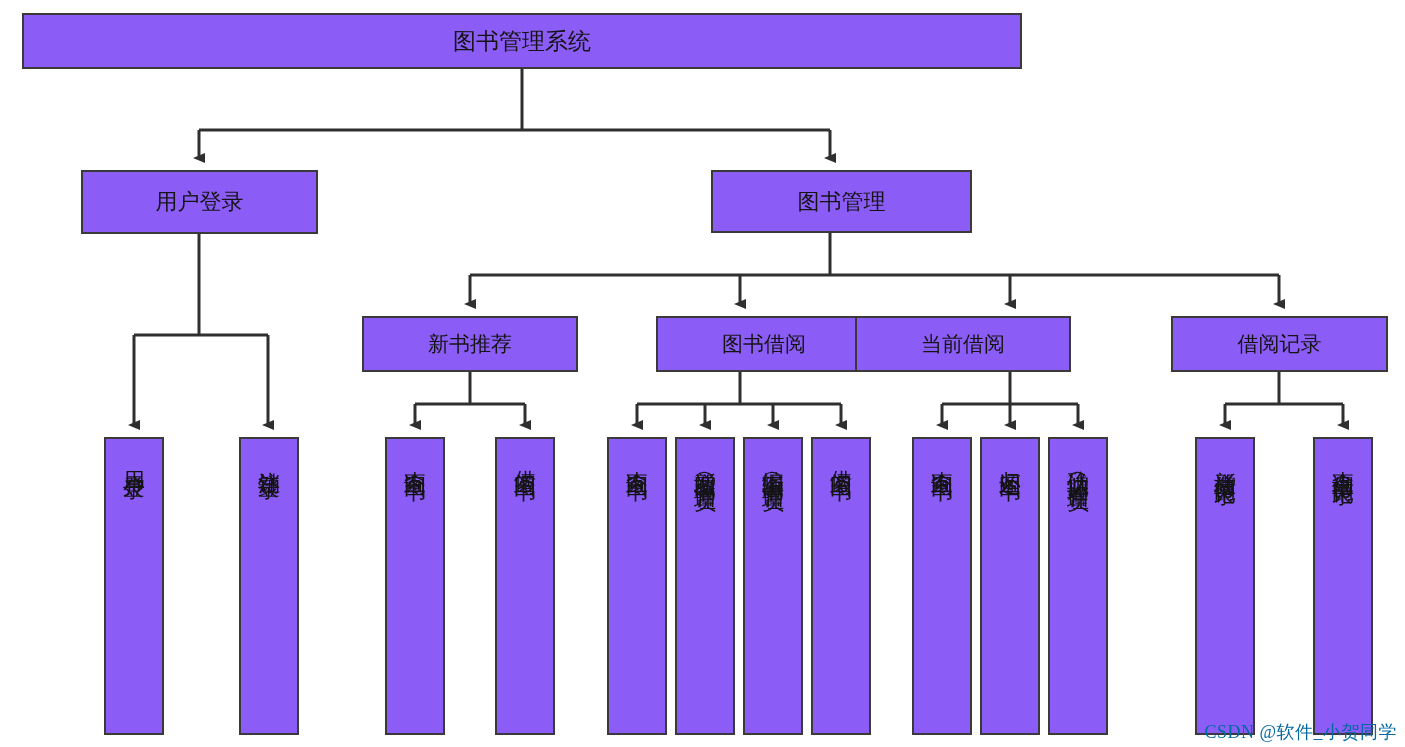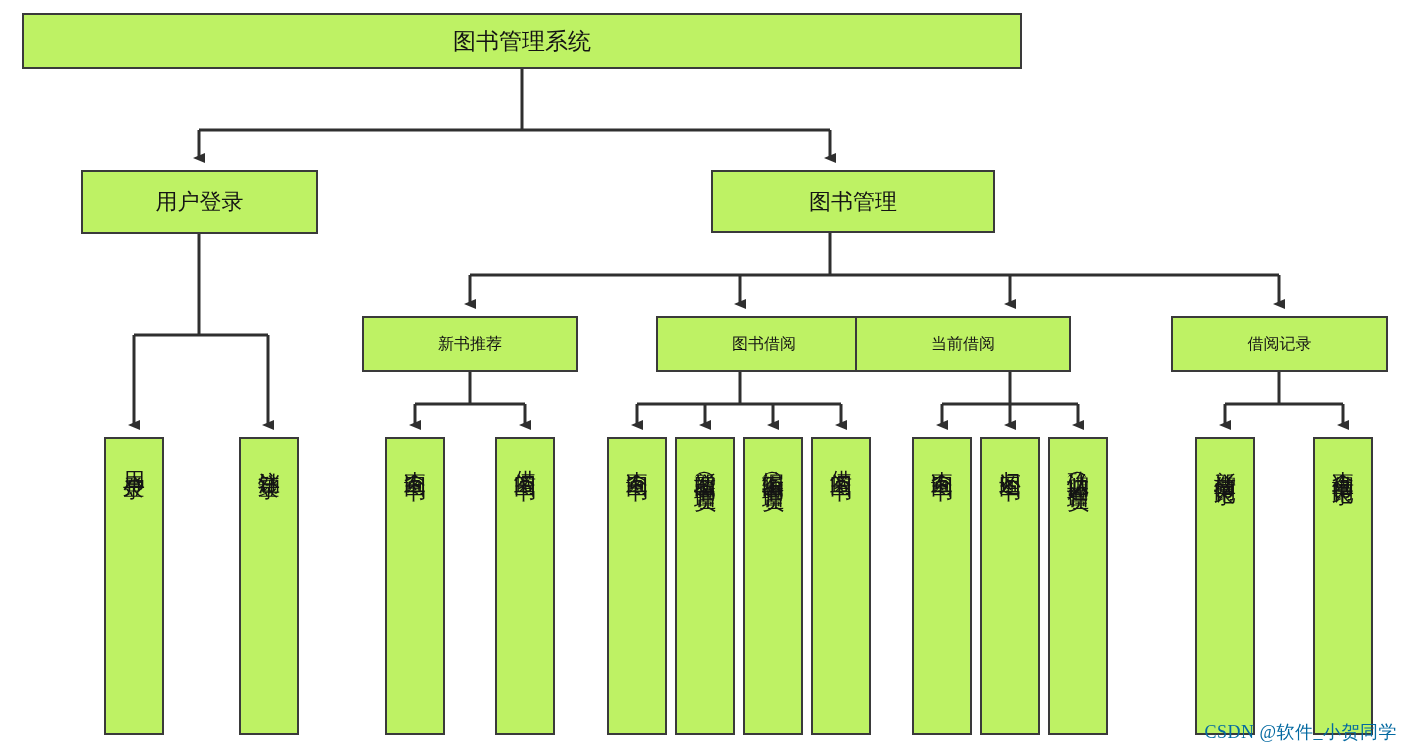--- a/index.html
+++ b/index.html
@@ -26,7 +26,7 @@
   .node{
     position:absolute;
     box-sizing:border-box;
-    background:#bef264;
+    background:#8b5cf6;
     border:2.5px solid #3a3a3a;
     display:flex;
     align-items:center;

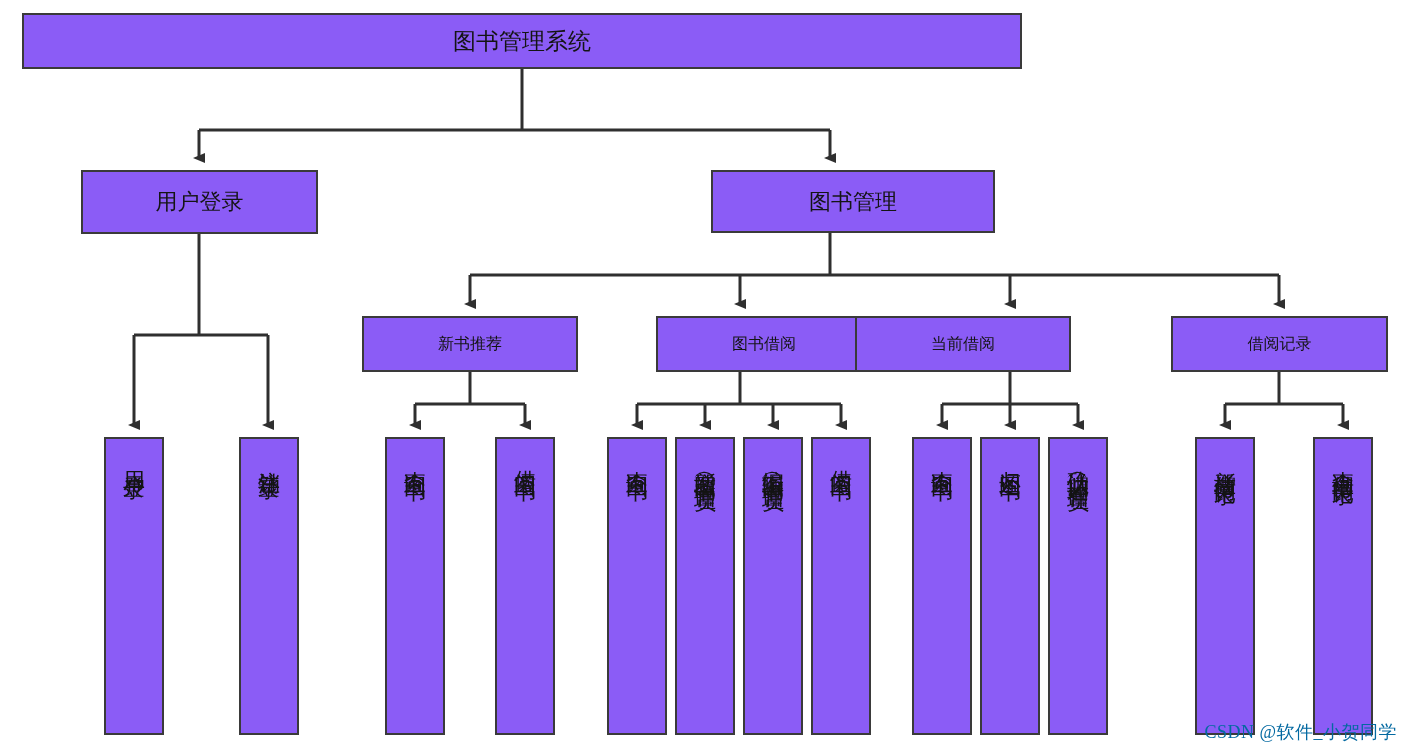--- a/index.html
+++ b/index.html
@@ -128,7 +128,7 @@
     <span>用户登录</span>
   </div>
 
-  <div class="node lvl2" style="left:711px;top:170px;width:284px;height:63px;">
+  <div class="node lvl2" style="left:711px;top:170px;width:261px;height:63px;">
     <span>图书管理</span>
   </div>
 

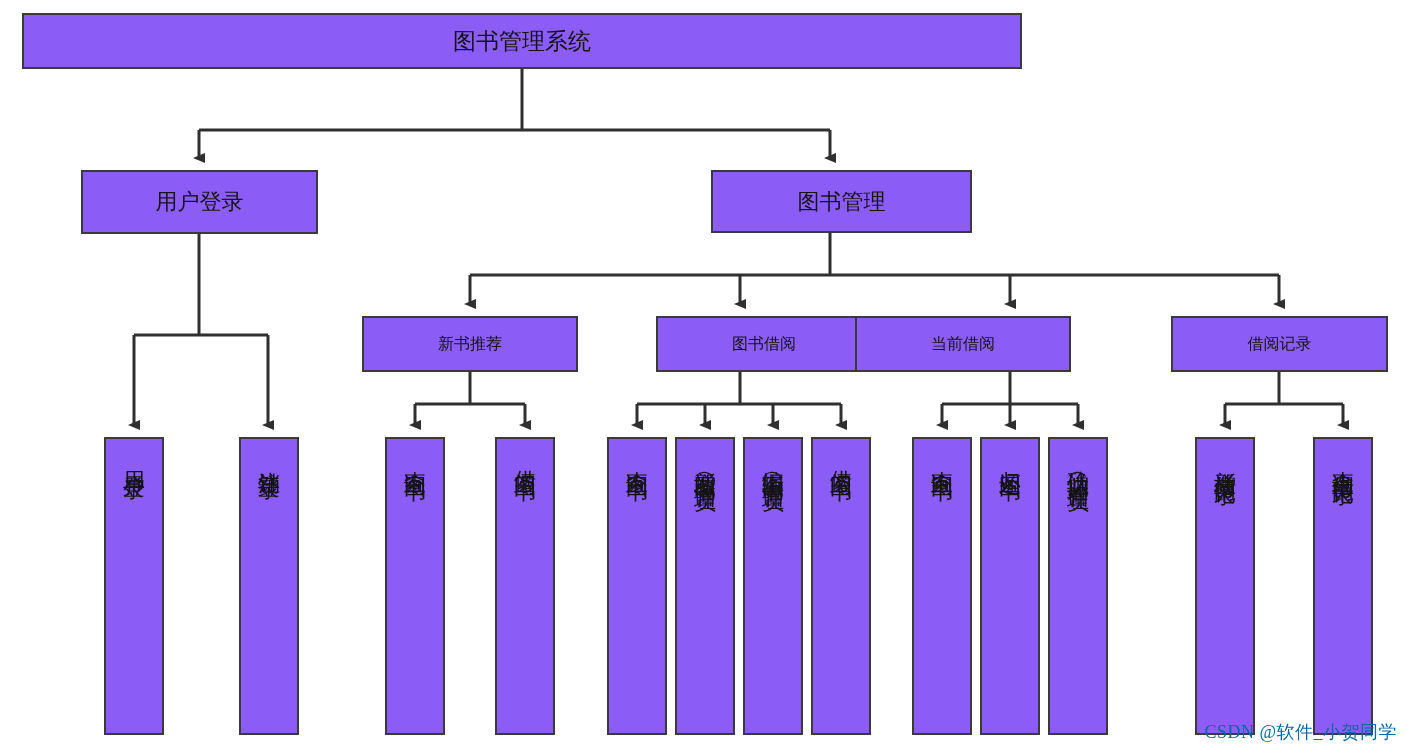--- a/index.html
+++ b/index.html
@@ -37,7 +37,7 @@
   }
   .node.root{ font-size:23px; }
   .node.lvl2{ font-size:22px; }
-  .node.lvl3{ font-size:16px; }
+  .node.lvl3{ font-size:21px; }
   .node.leaf{
     font-size:22px;
     align-items:flex-start;

